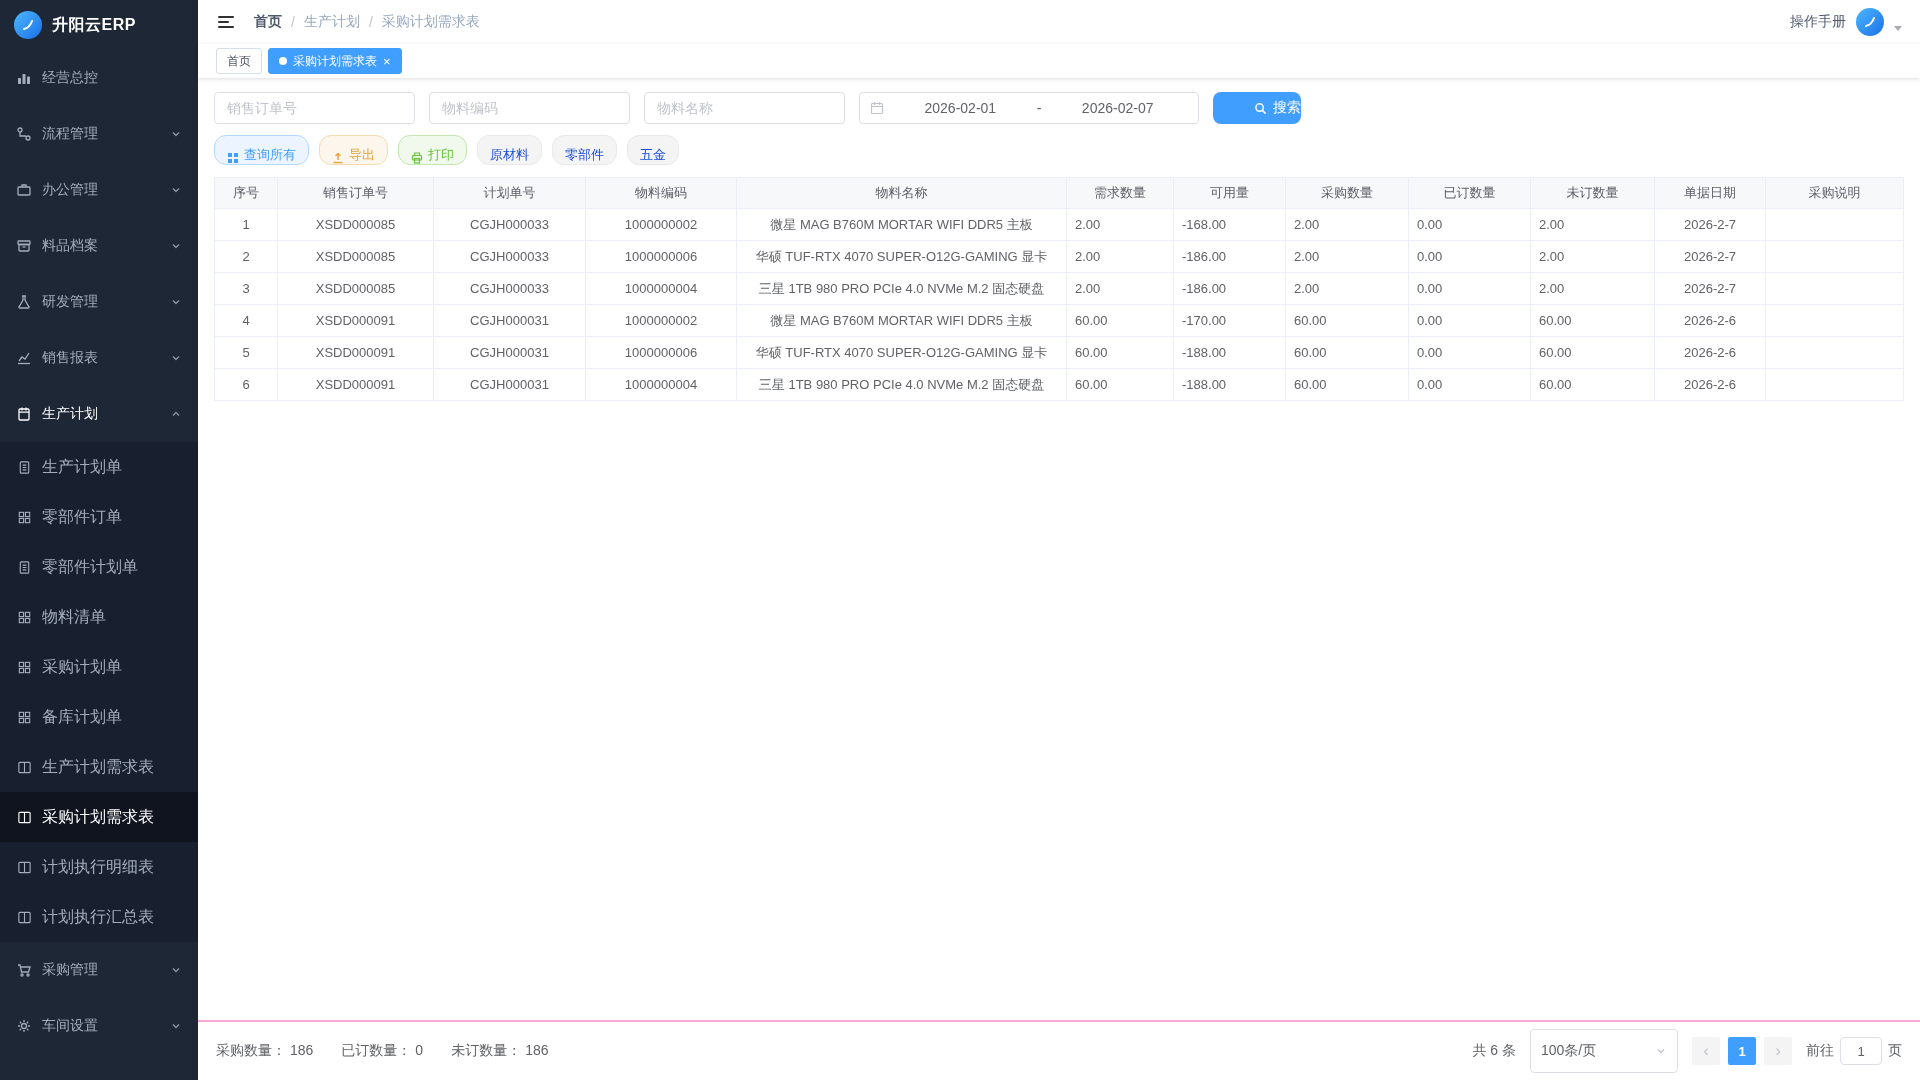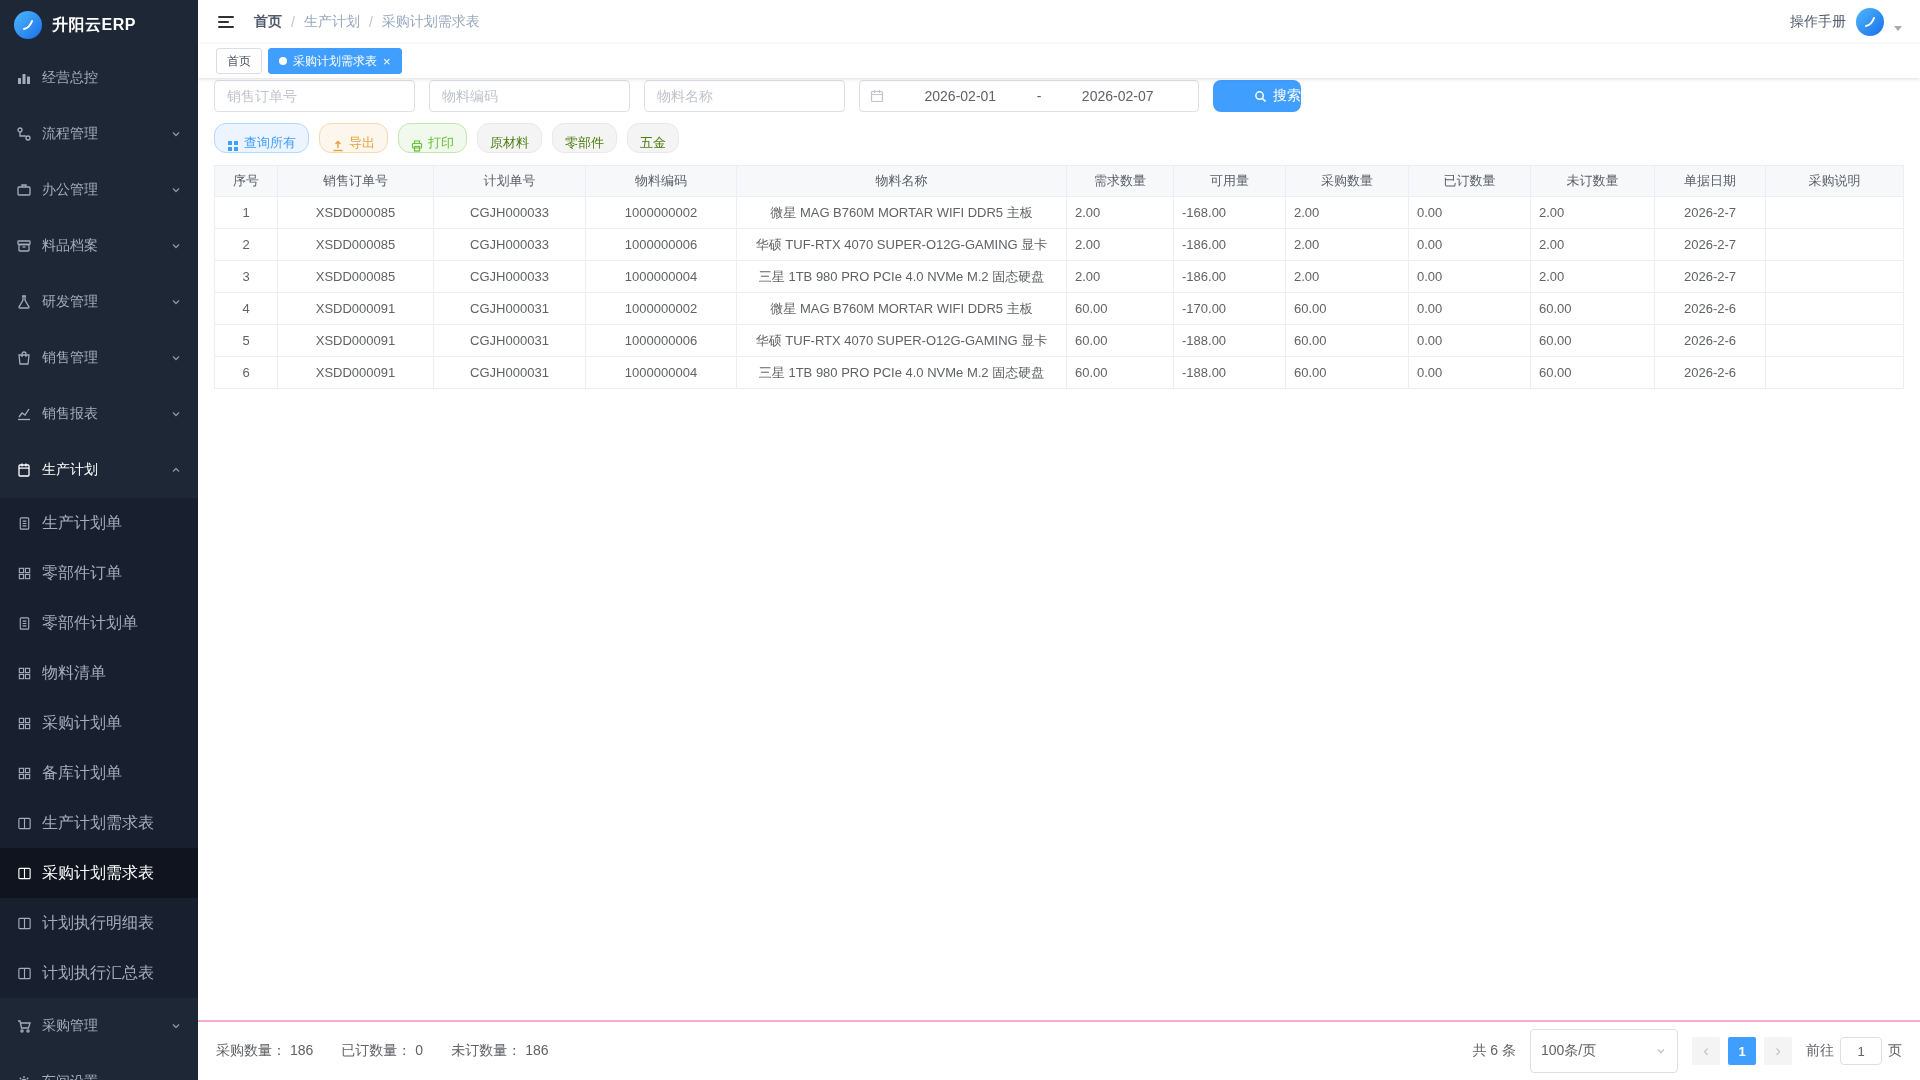--- a/index.html
+++ b/index.html
@@ -40,7 +40,7 @@
   .dot{width:8px;height:8px;border-radius:50%;background:#fff}
   .tag-close{font-size:13px;line-height:1;cursor:pointer}
 
-  .content{flex:1;min-height:0;padding:2px 16px;display:flex;flex-direction:column;background:#fff}
+  .content{flex:1;min-height:0;padding:14px 16px;display:flex;flex-direction:column;background:#fff}
   .filters{display:flex;gap:14px;flex:none}
   .inp{width:201px;height:32px;border:1px solid #dcdfe6;border-radius:4px;padding:0 12px;font-size:14px;color:#606266;outline:none;background:#fff}
   .inp::placeholder{color:#c0c4cc}

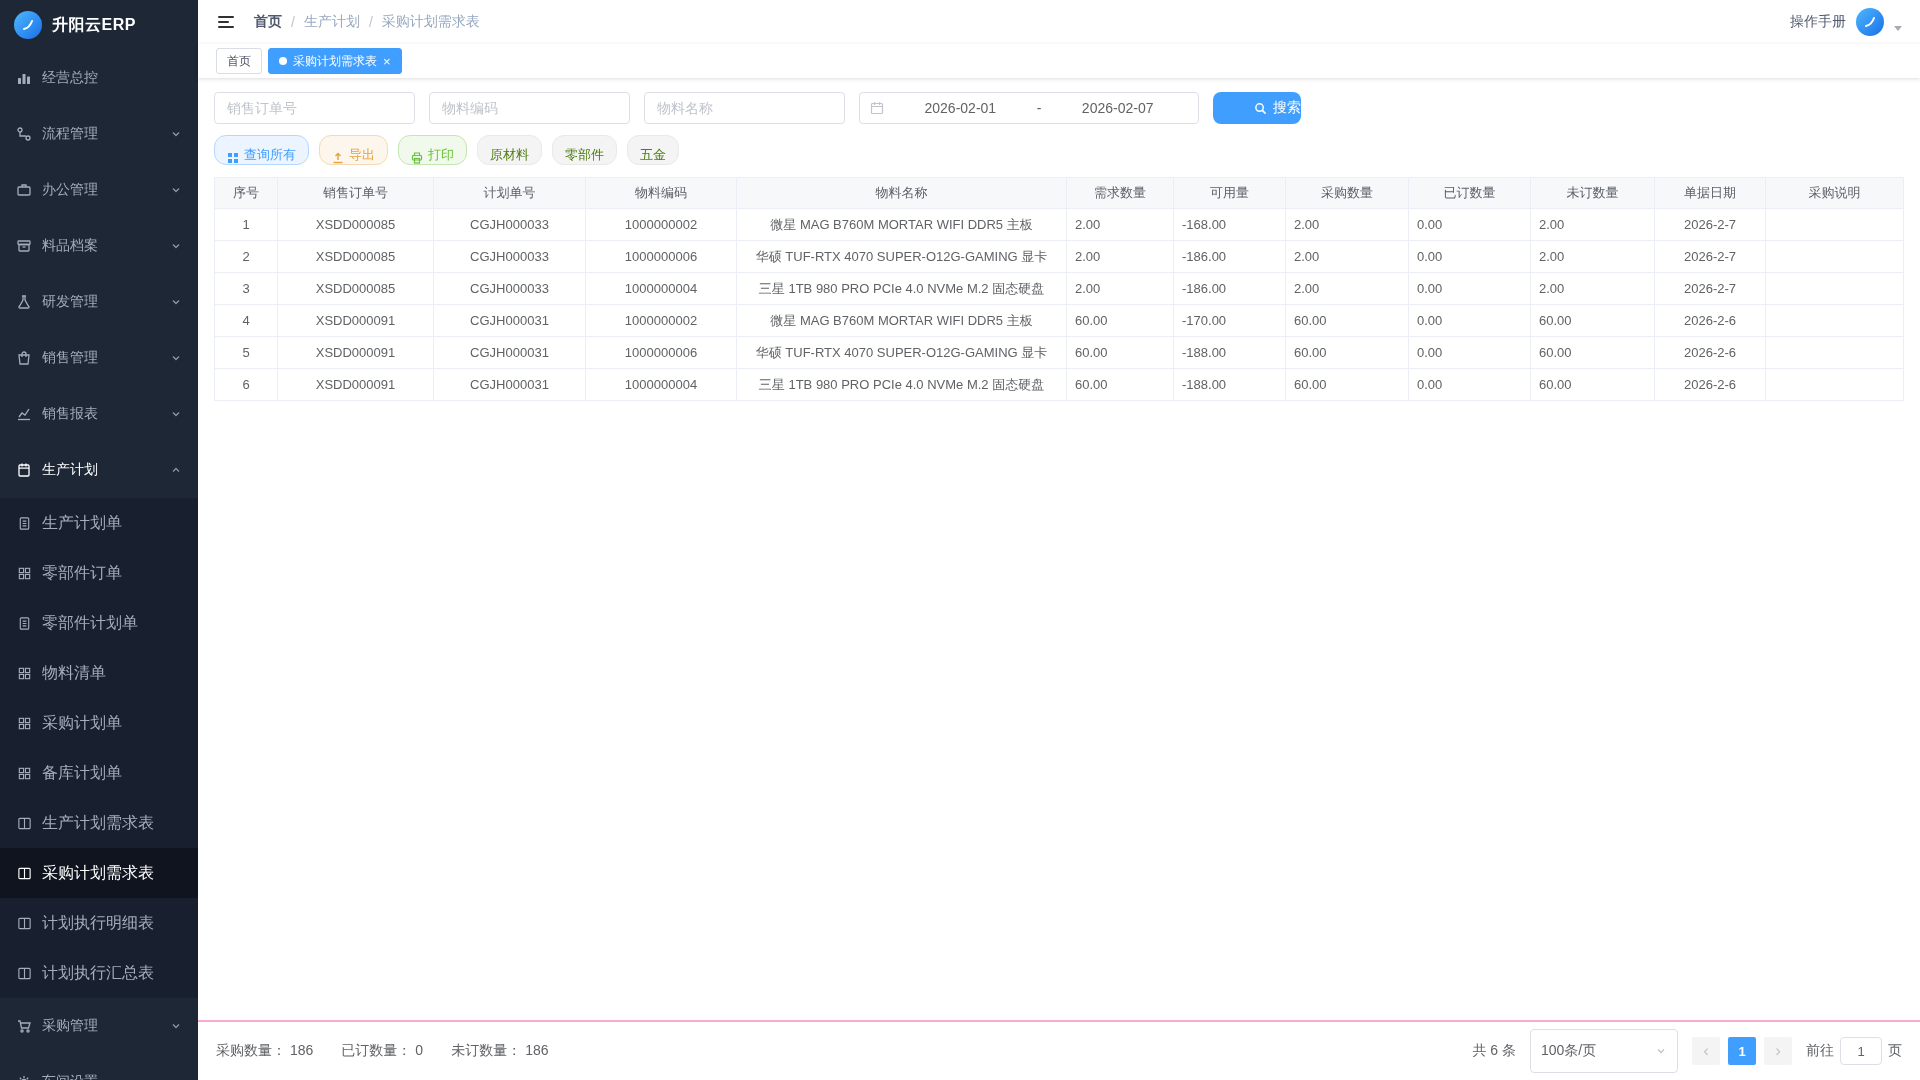--- a/index.html
+++ b/index.html
@@ -54,7 +54,7 @@
   .btn-plain-blue{background:#ecf5ff;border-color:#b3d8ff;color:#409eff}
   .btn-plain-orange{background:#fdf6ec;border-color:#f5dab1;color:#e6a23c}
   .btn-plain-green{background:#f0f9eb;border-color:#c2e7b0;color:#67c23a}
-  .btn-plain-gray{background:#f4f4f5;border-color:#e9e9eb;color:#4d7c0f}
+  .btn-plain-gray{background:#f4f4f5;border-color:#e9e9eb;color:#1d4ed8}
 
   .table-wrap{margin-top:12px;flex:1;min-height:0;overflow:hidden}
   table{width:100%;border-collapse:collapse;table-layout:fixed;font-size:13px}

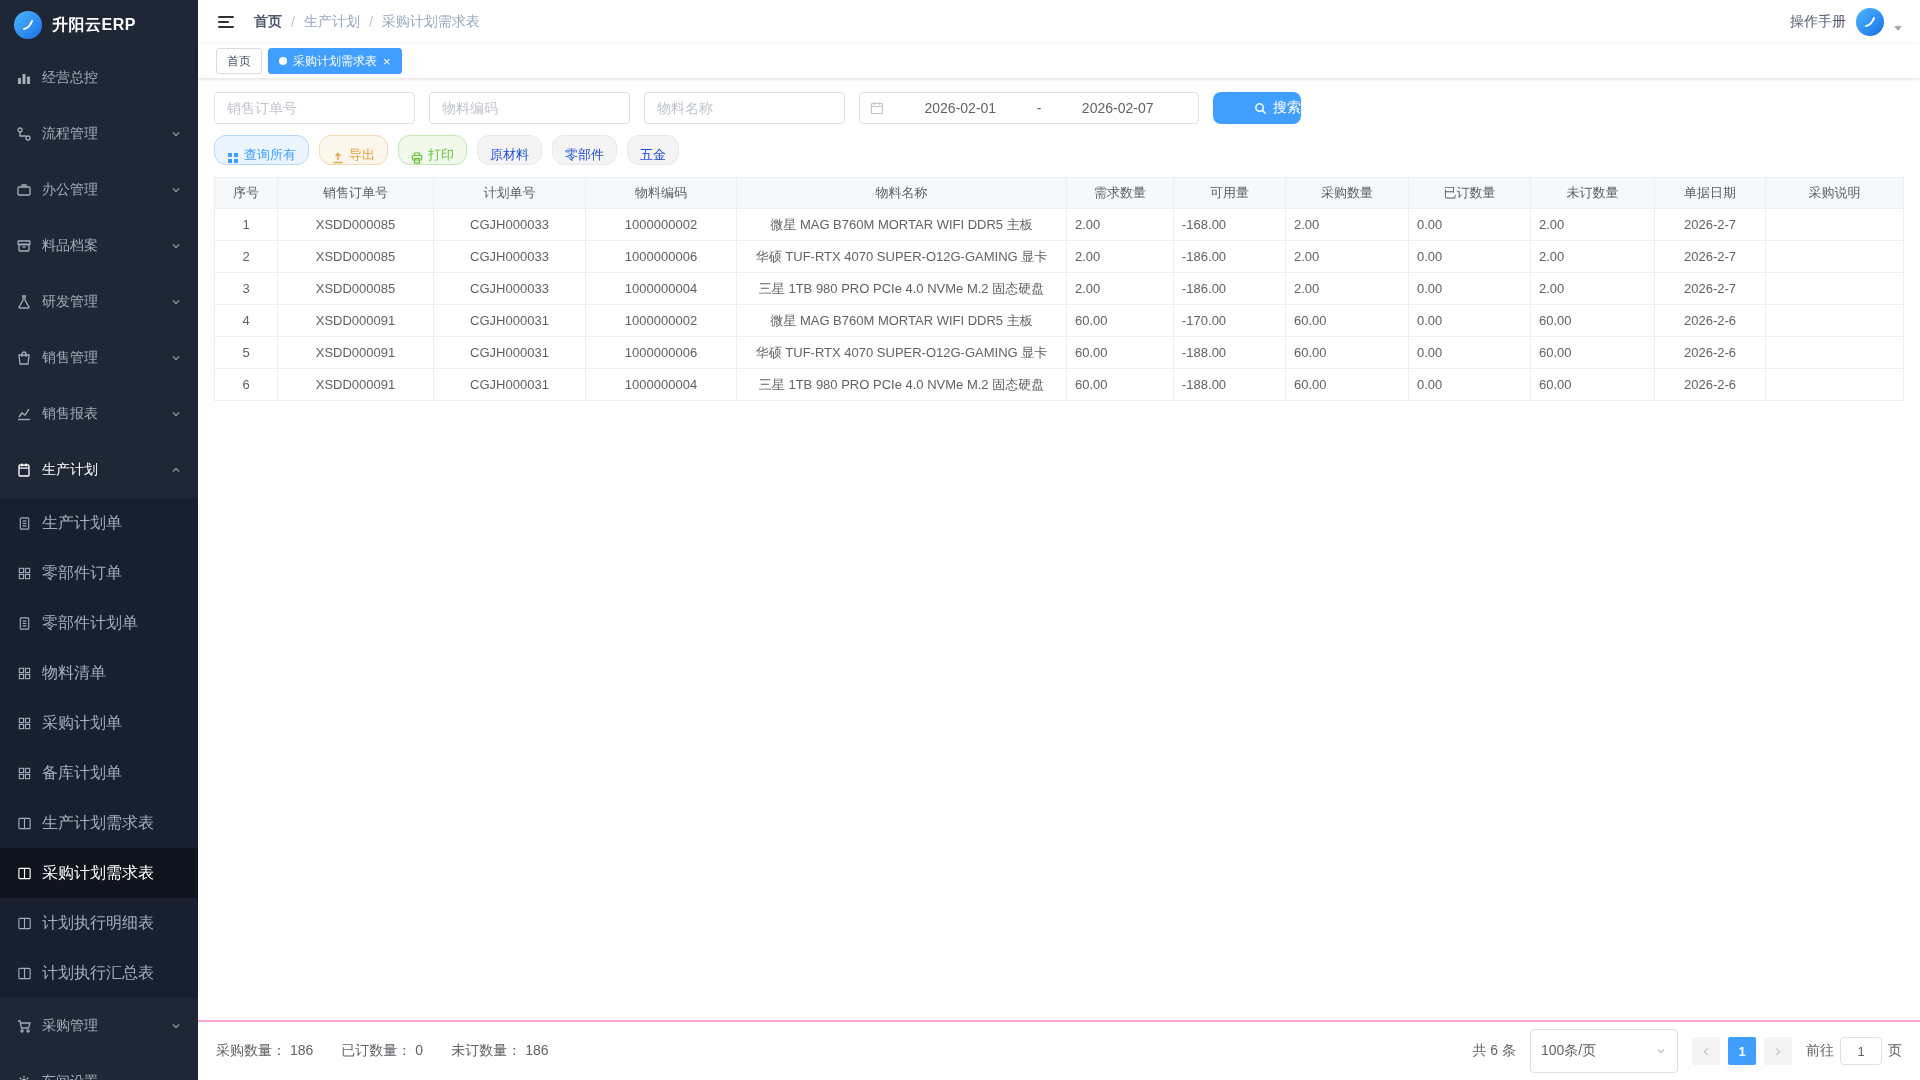--- a/index.html
+++ b/index.html
@@ -162,20 +162,6 @@
         </span>
     </div>
 
-    <div class="mitem">
-      <span class="micon">
-          <svg width="16" height="16" viewBox="0 0 16 16" fill="none" stroke="currentColor" stroke-width="1.3">
-            <path d="M3 5h10l-1 9H4L3 5z"></path>
-            <path d="M6 7V4a2 2 0 0 1 4 0v3"></path>
-          </svg>
-        </span>
-      <span>销售管理</span>
-      <span class="chev">
-          <svg width="12" height="12" viewBox="0 0 12 12" fill="none" stroke="currentColor" stroke-width="1.4">
-            <path d="M3 4.5l3 3 3-3"></path>
-          </svg>
-        </span>
-    </div>
 
     <div class="mitem">
       <span class="micon">

